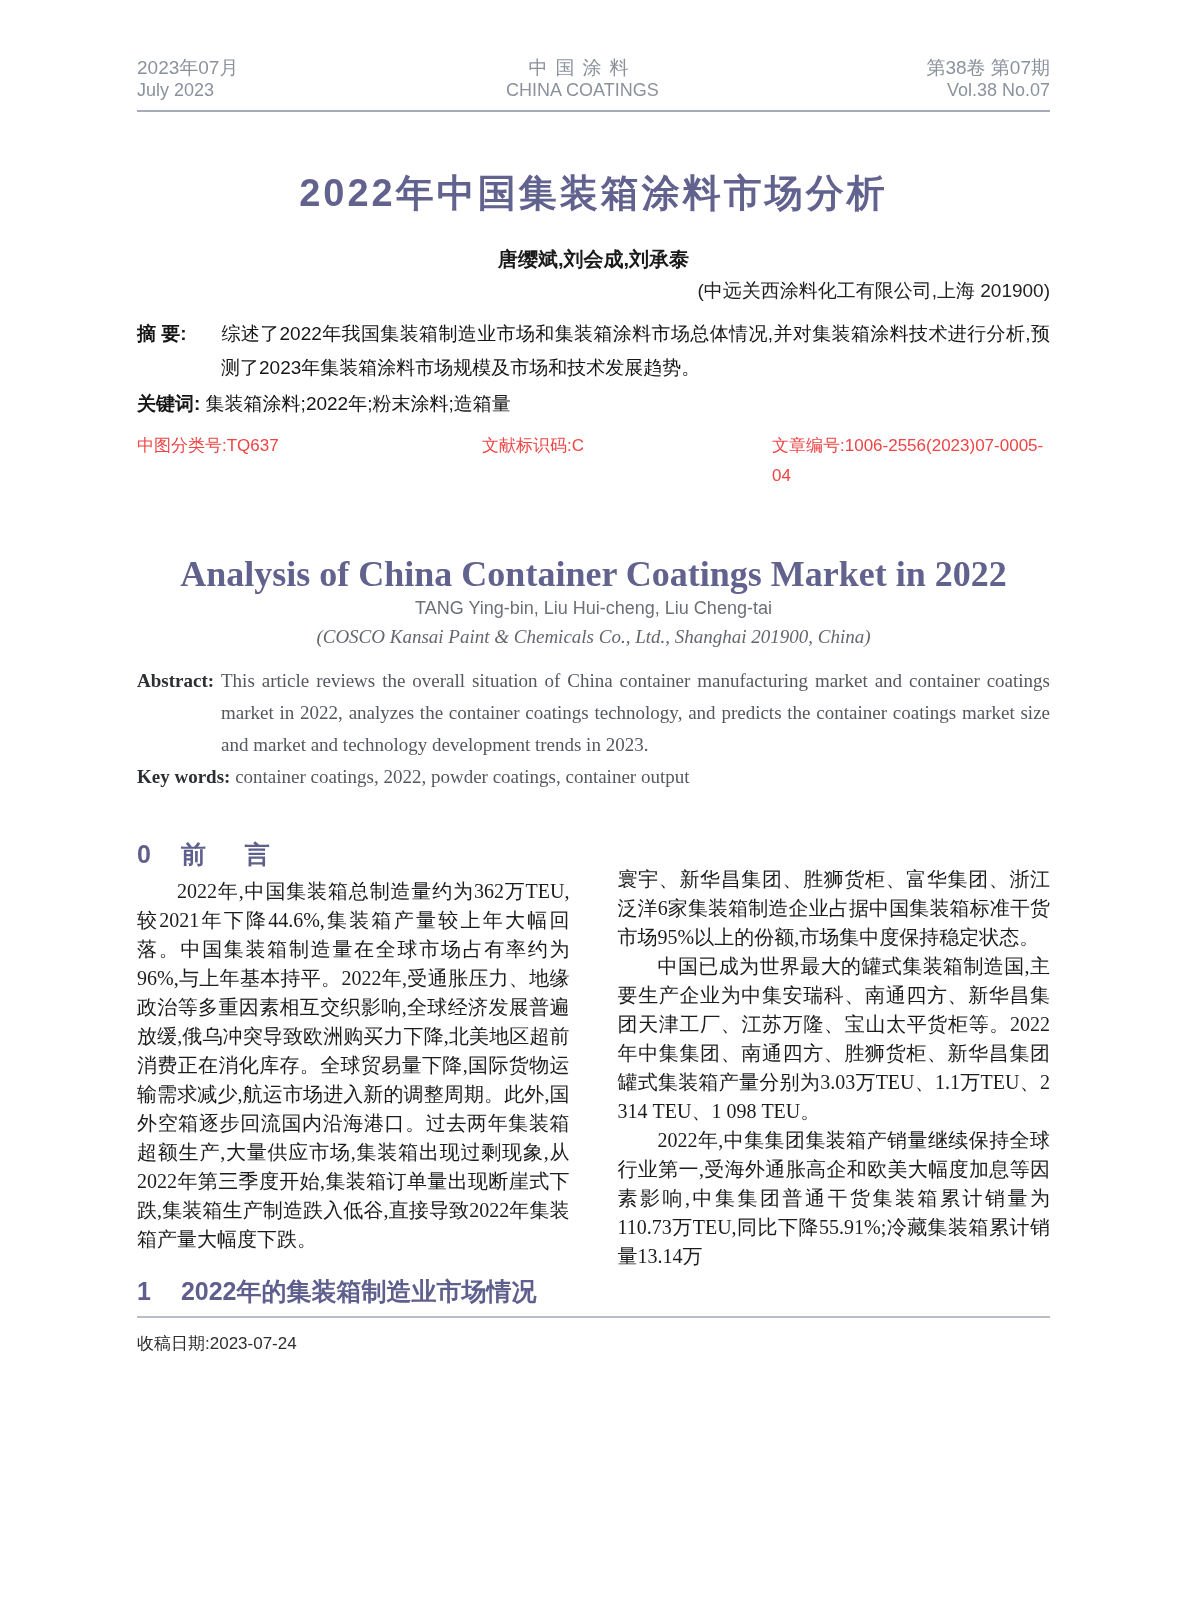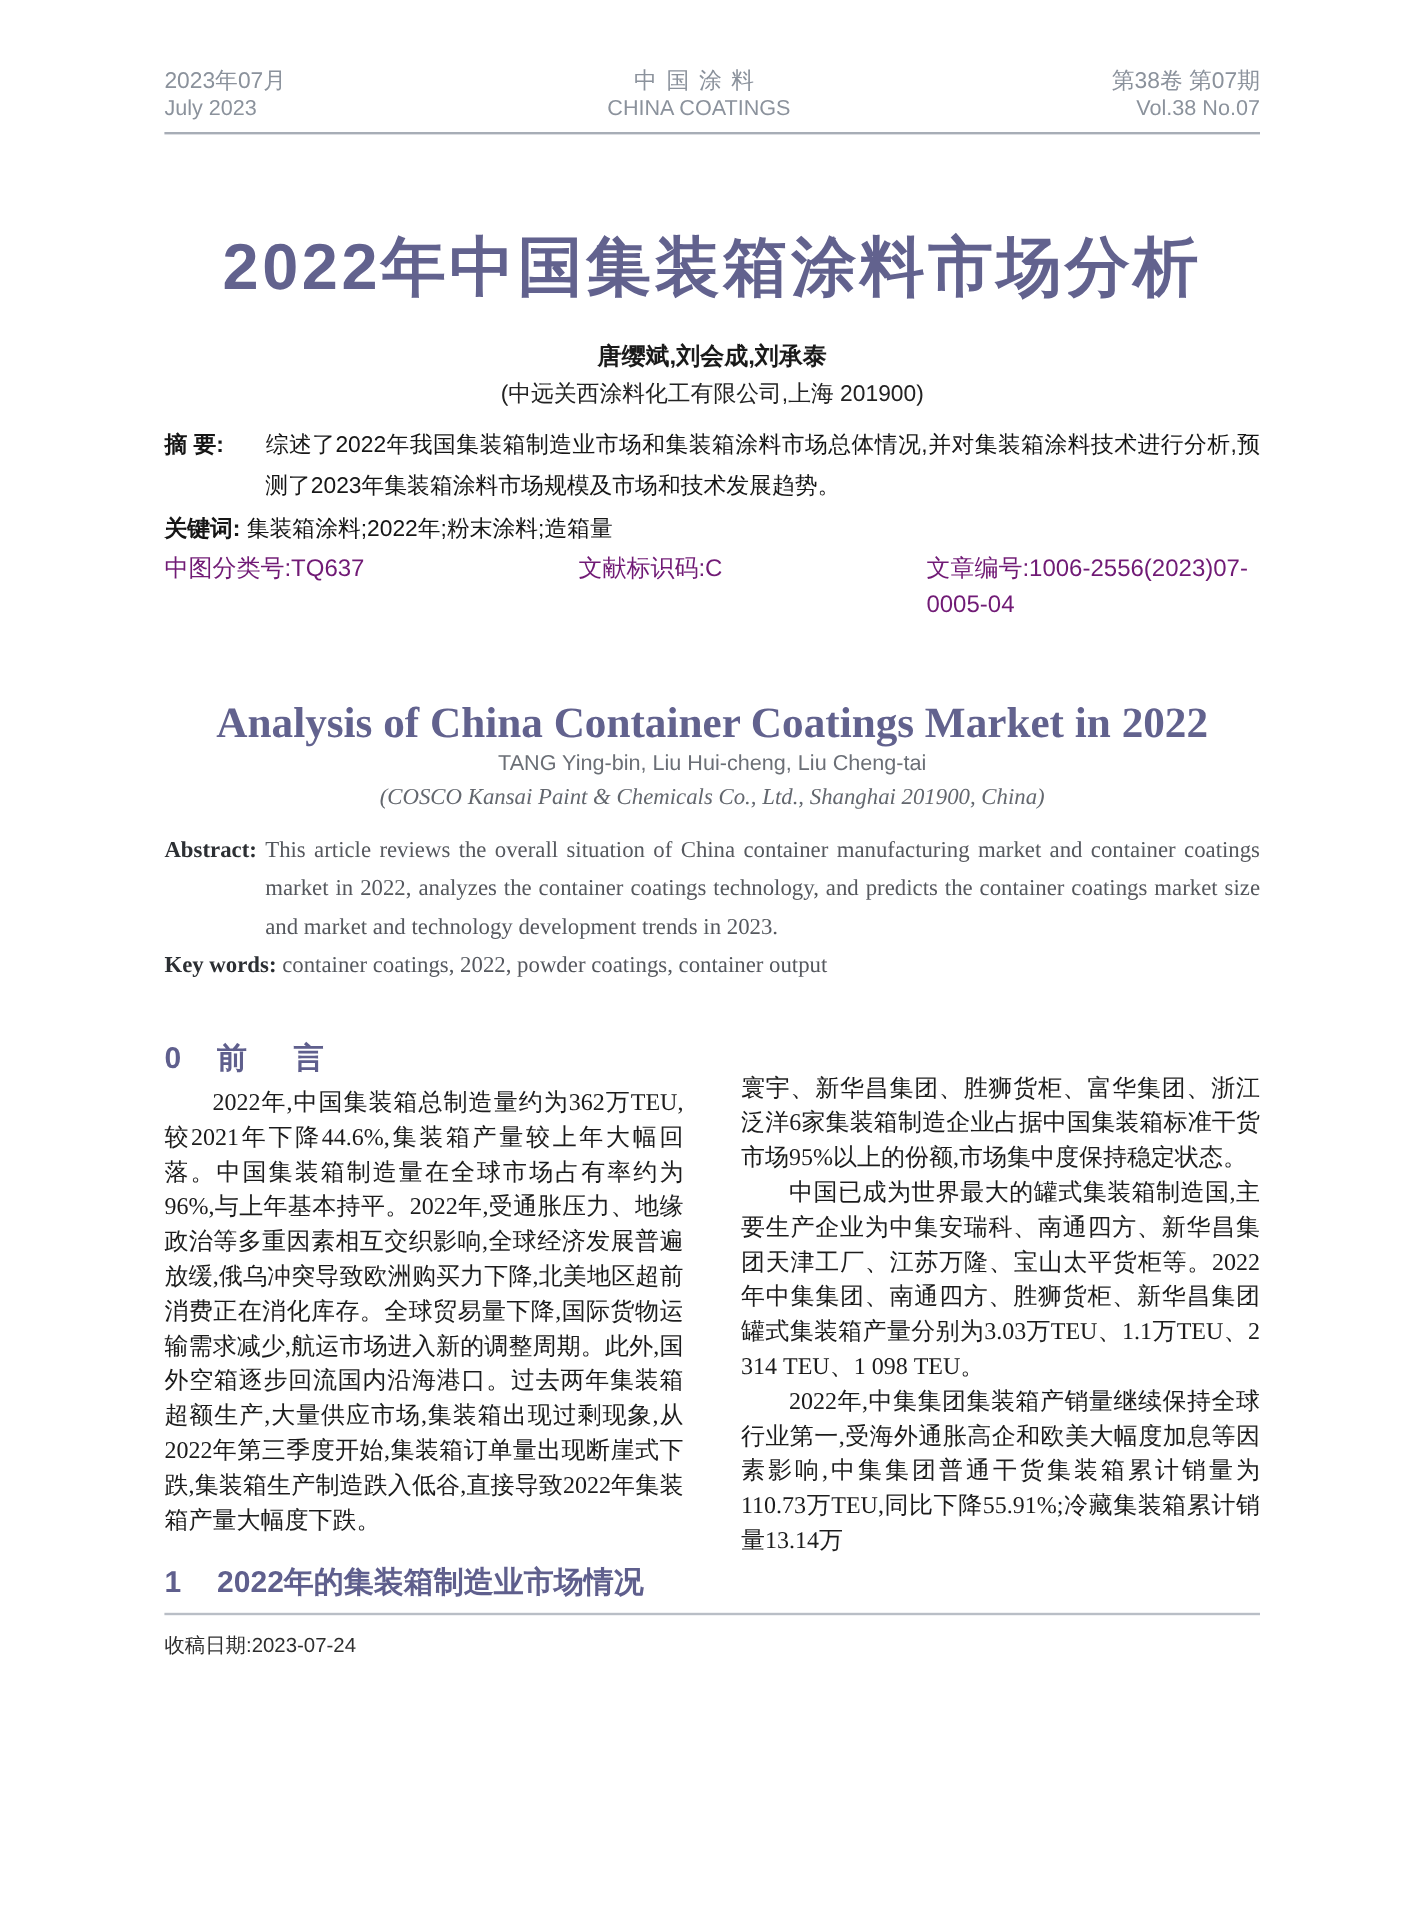--- a/index.html
+++ b/index.html
@@ -19,8 +19,8 @@
   .jheader .right{text-align:right;}
   .header-rule{border:0;border-top:2px solid #a7adb6;margin:8px 0 0 0;}
   
-  .title-cn{margin-top:80px;text-align:center;font-family:"Liberation Sans","DejaVu Sans",sans-serif;
-    font-weight:bold;font-size:54px;line-height:1.15;color:#62628e;letter-spacing:3px;}
+  .title-cn{margin-top:60px;text-align:center;font-family:"Liberation Sans","DejaVu Sans",sans-serif;
+    font-weight:bold;font-size:38px;line-height:1.15;color:#62628e;letter-spacing:3px;}
   .authors-cn{margin-top:30px;text-align:center;font-family:"Liberation Sans","DejaVu Sans",sans-serif;
     font-weight:bold;font-size:20px;line-height:26px;color:#1a1a1a;}
   .affil-cn{margin-top:6px;text-align:center;font-family:"Liberation Sans","DejaVu Sans",sans-serif;

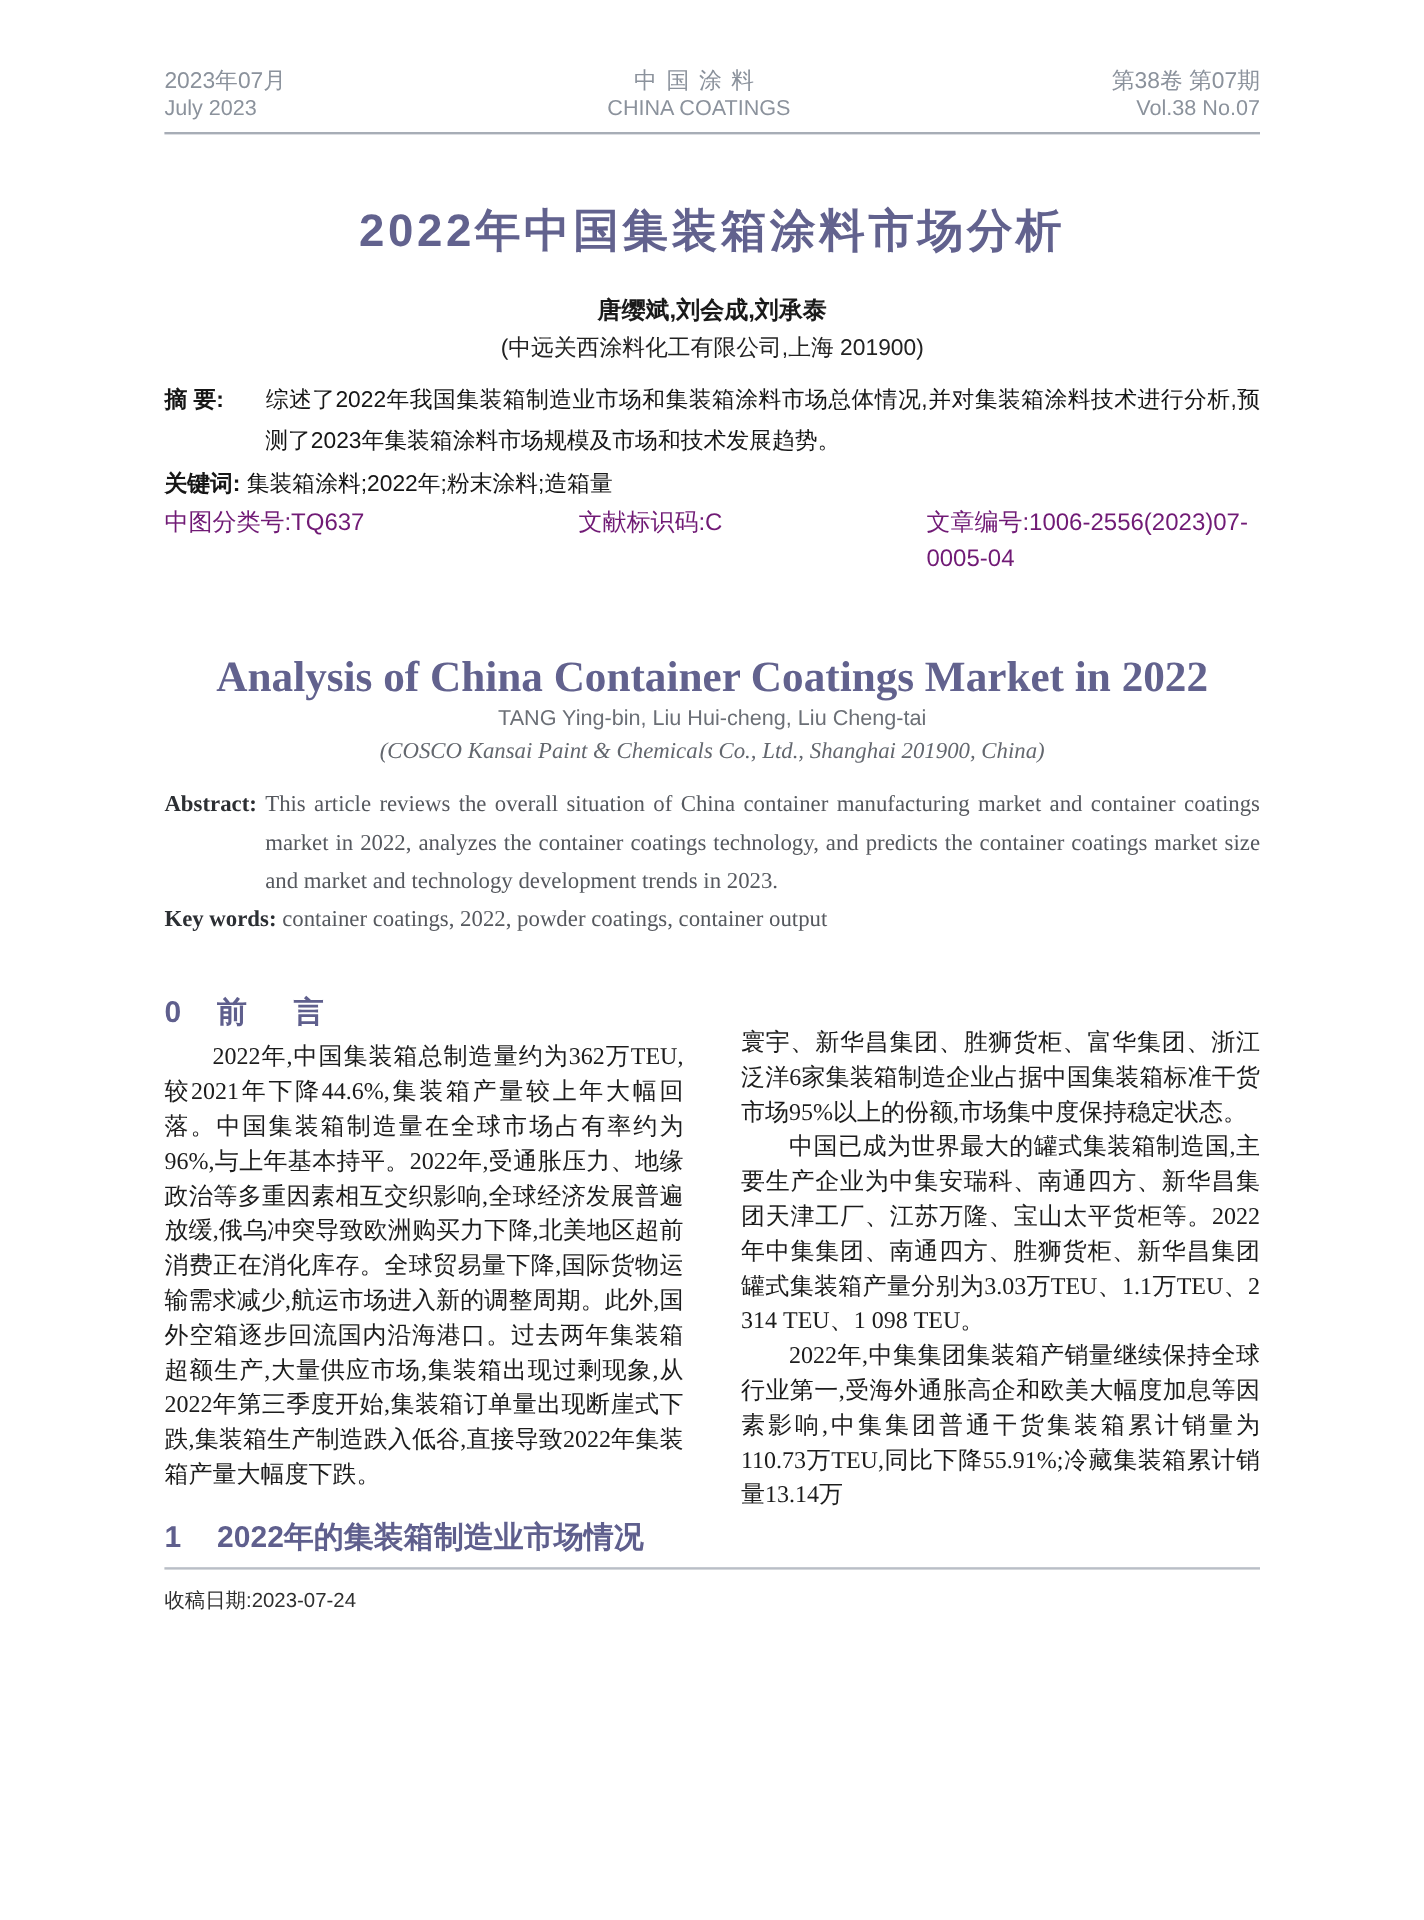--- a/index.html
+++ b/index.html
@@ -23,7 +23,7 @@
     font-weight:bold;font-size:38px;line-height:1.15;color:#62628e;letter-spacing:3px;}
   .authors-cn{margin-top:30px;text-align:center;font-family:"Liberation Sans","DejaVu Sans",sans-serif;
     font-weight:bold;font-size:20px;line-height:26px;color:#1a1a1a;}
-  .affil-cn{margin-top:6px;text-align:center;font-family:"Liberation Sans","DejaVu Sans",sans-serif;
+  .affil-cn{margin-top:6px;text-align:right;font-family:"Liberation Sans","DejaVu Sans",sans-serif;
     font-size:19px;line-height:25px;color:#222;}
   
   .abs-cn{margin-top:14px;font-family:"Liberation Sans","DejaVu Sans",sans-serif;

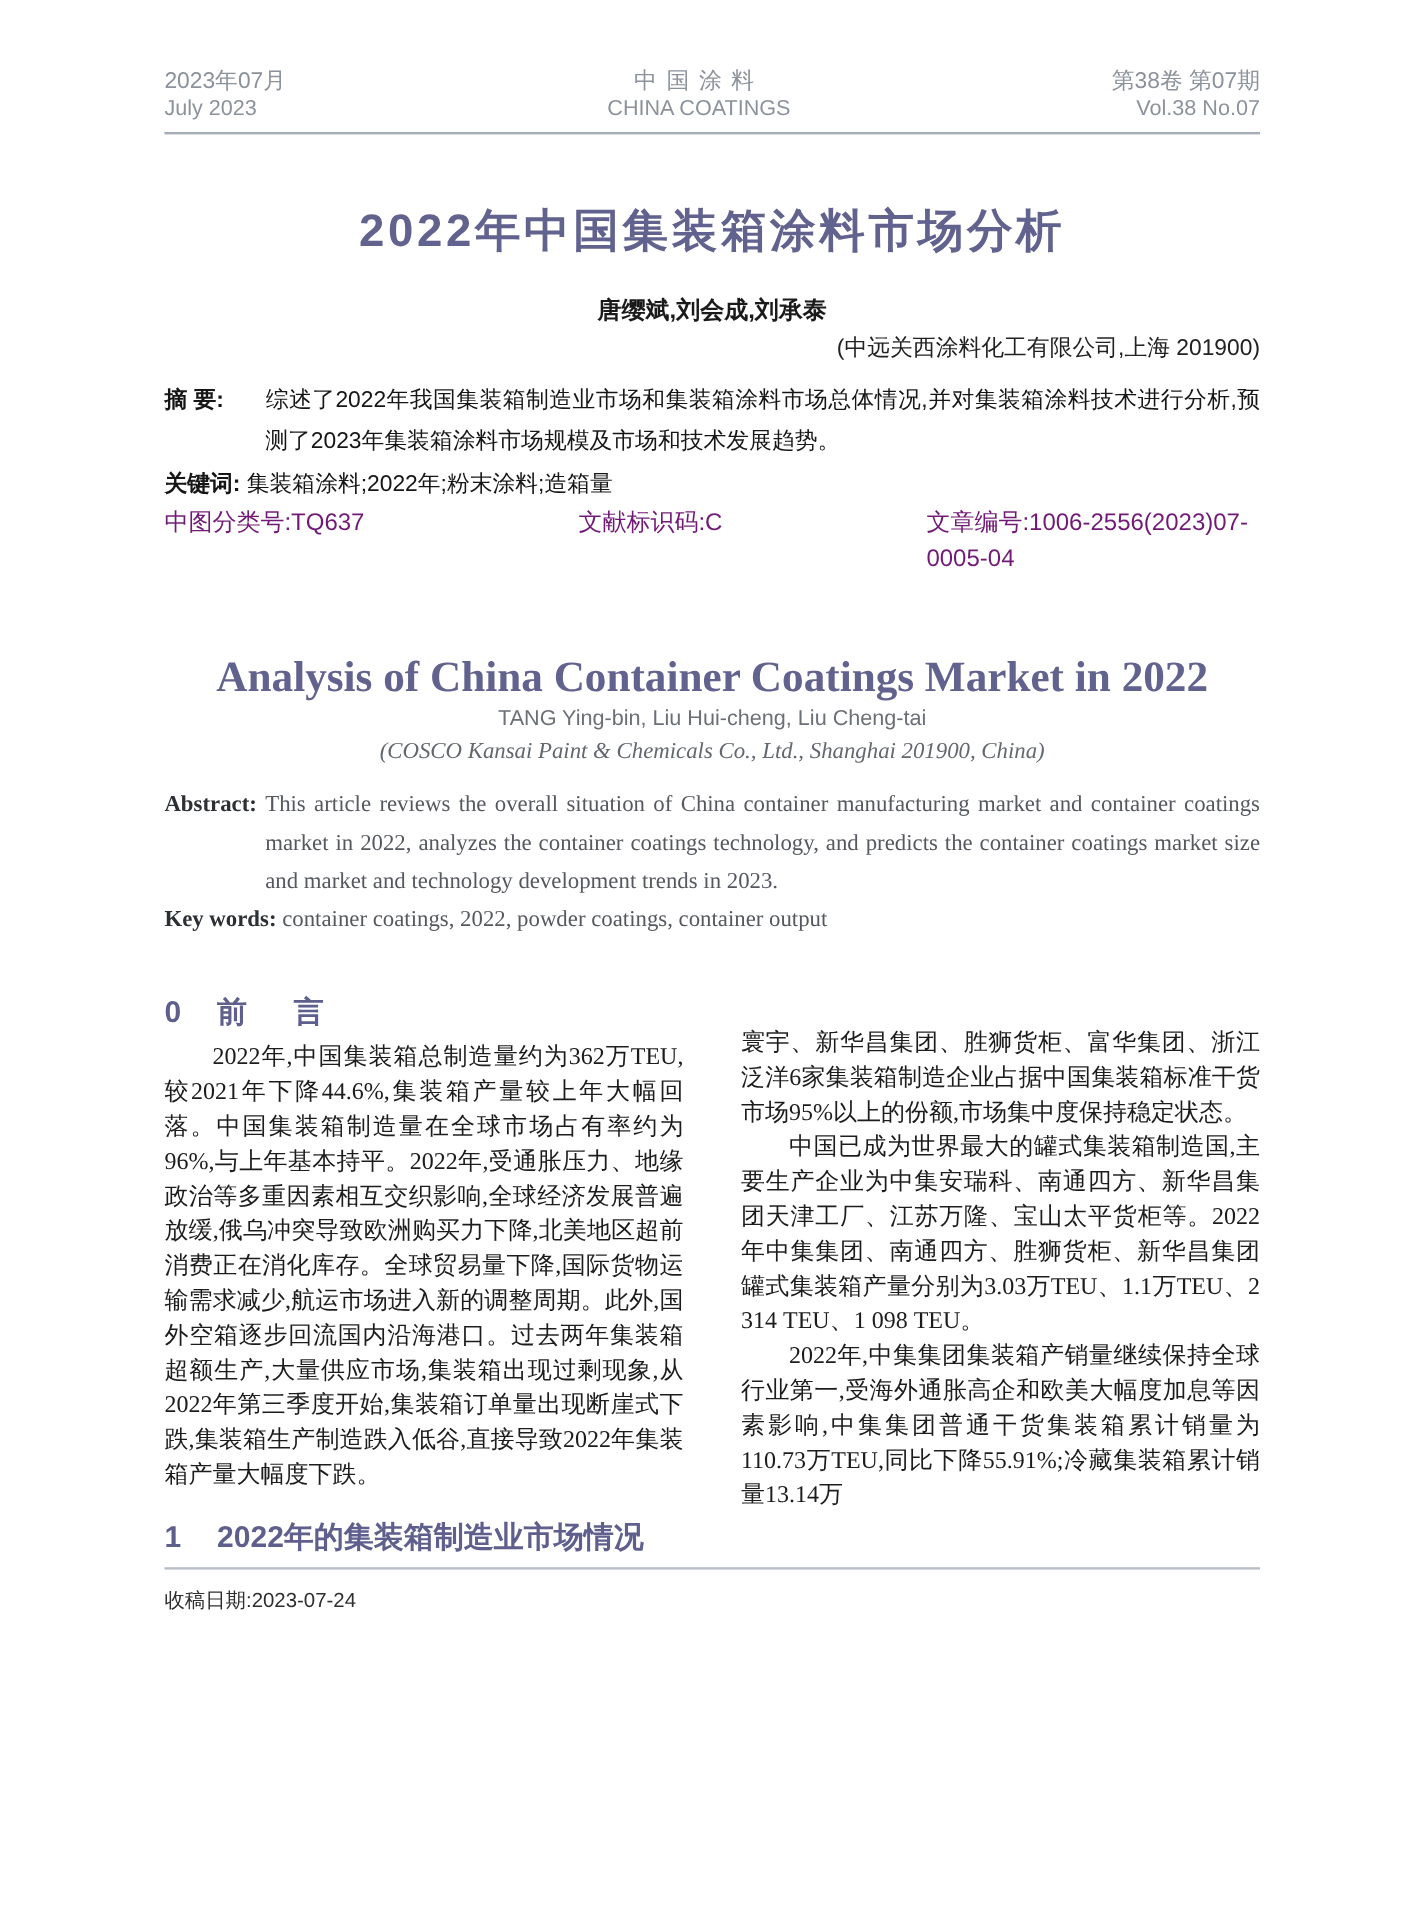--- a/index.html
+++ b/index.html
@@ -32,8 +32,8 @@
   .kw-cn{margin-top:2px;font-family:"Liberation Sans","DejaVu Sans",sans-serif;
     font-size:19px;line-height:34px;color:#161616;}
   .kw-cn .lbl{font-weight:bold;}
-  .meta-line{display:grid;grid-template-columns:345px 290px 1fr;
-    font-family:"Liberation Sans","DejaVu Sans",sans-serif;font-size:20px;line-height:30px;color:#701a75;}
+  .meta-line{margin-top:10px;display:grid;grid-template-columns:345px 290px 1fr;
+    font-family:"Liberation Sans","DejaVu Sans",sans-serif;font-size:17px;line-height:30px;color:#ef4444;}
   .doi-line{margin-top:12px;font-size:19px;line-height:26px;color:#111;}
   
   .title-en{margin-top:62px;text-align:center;font-weight:bold;font-size:36px;line-height:1.2;

